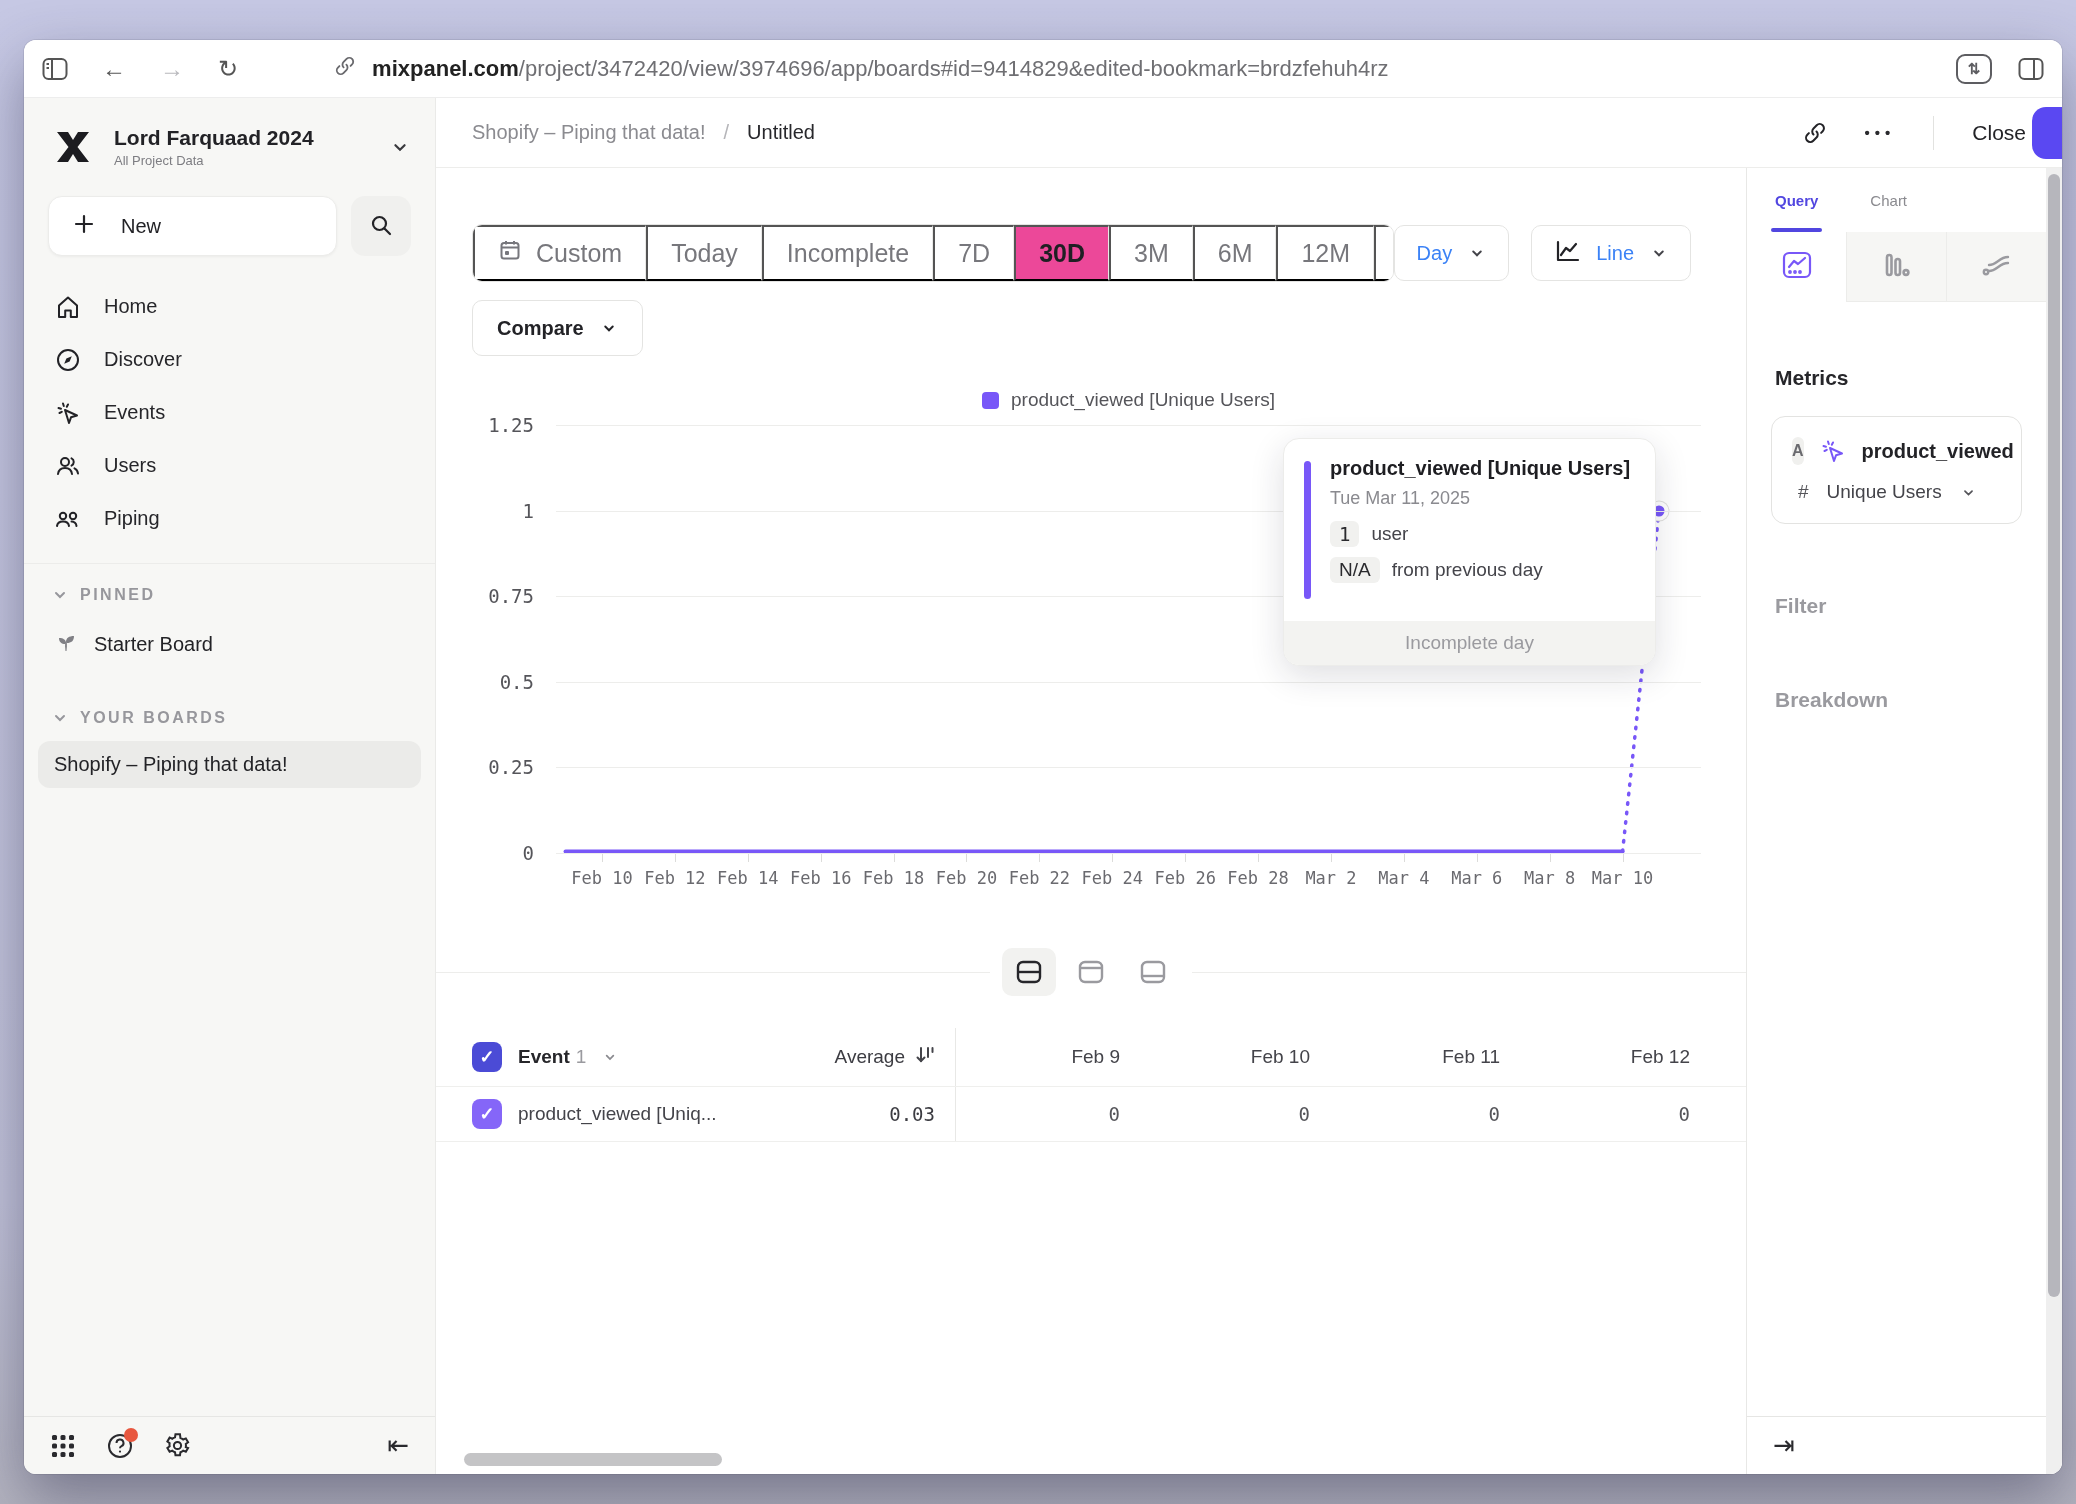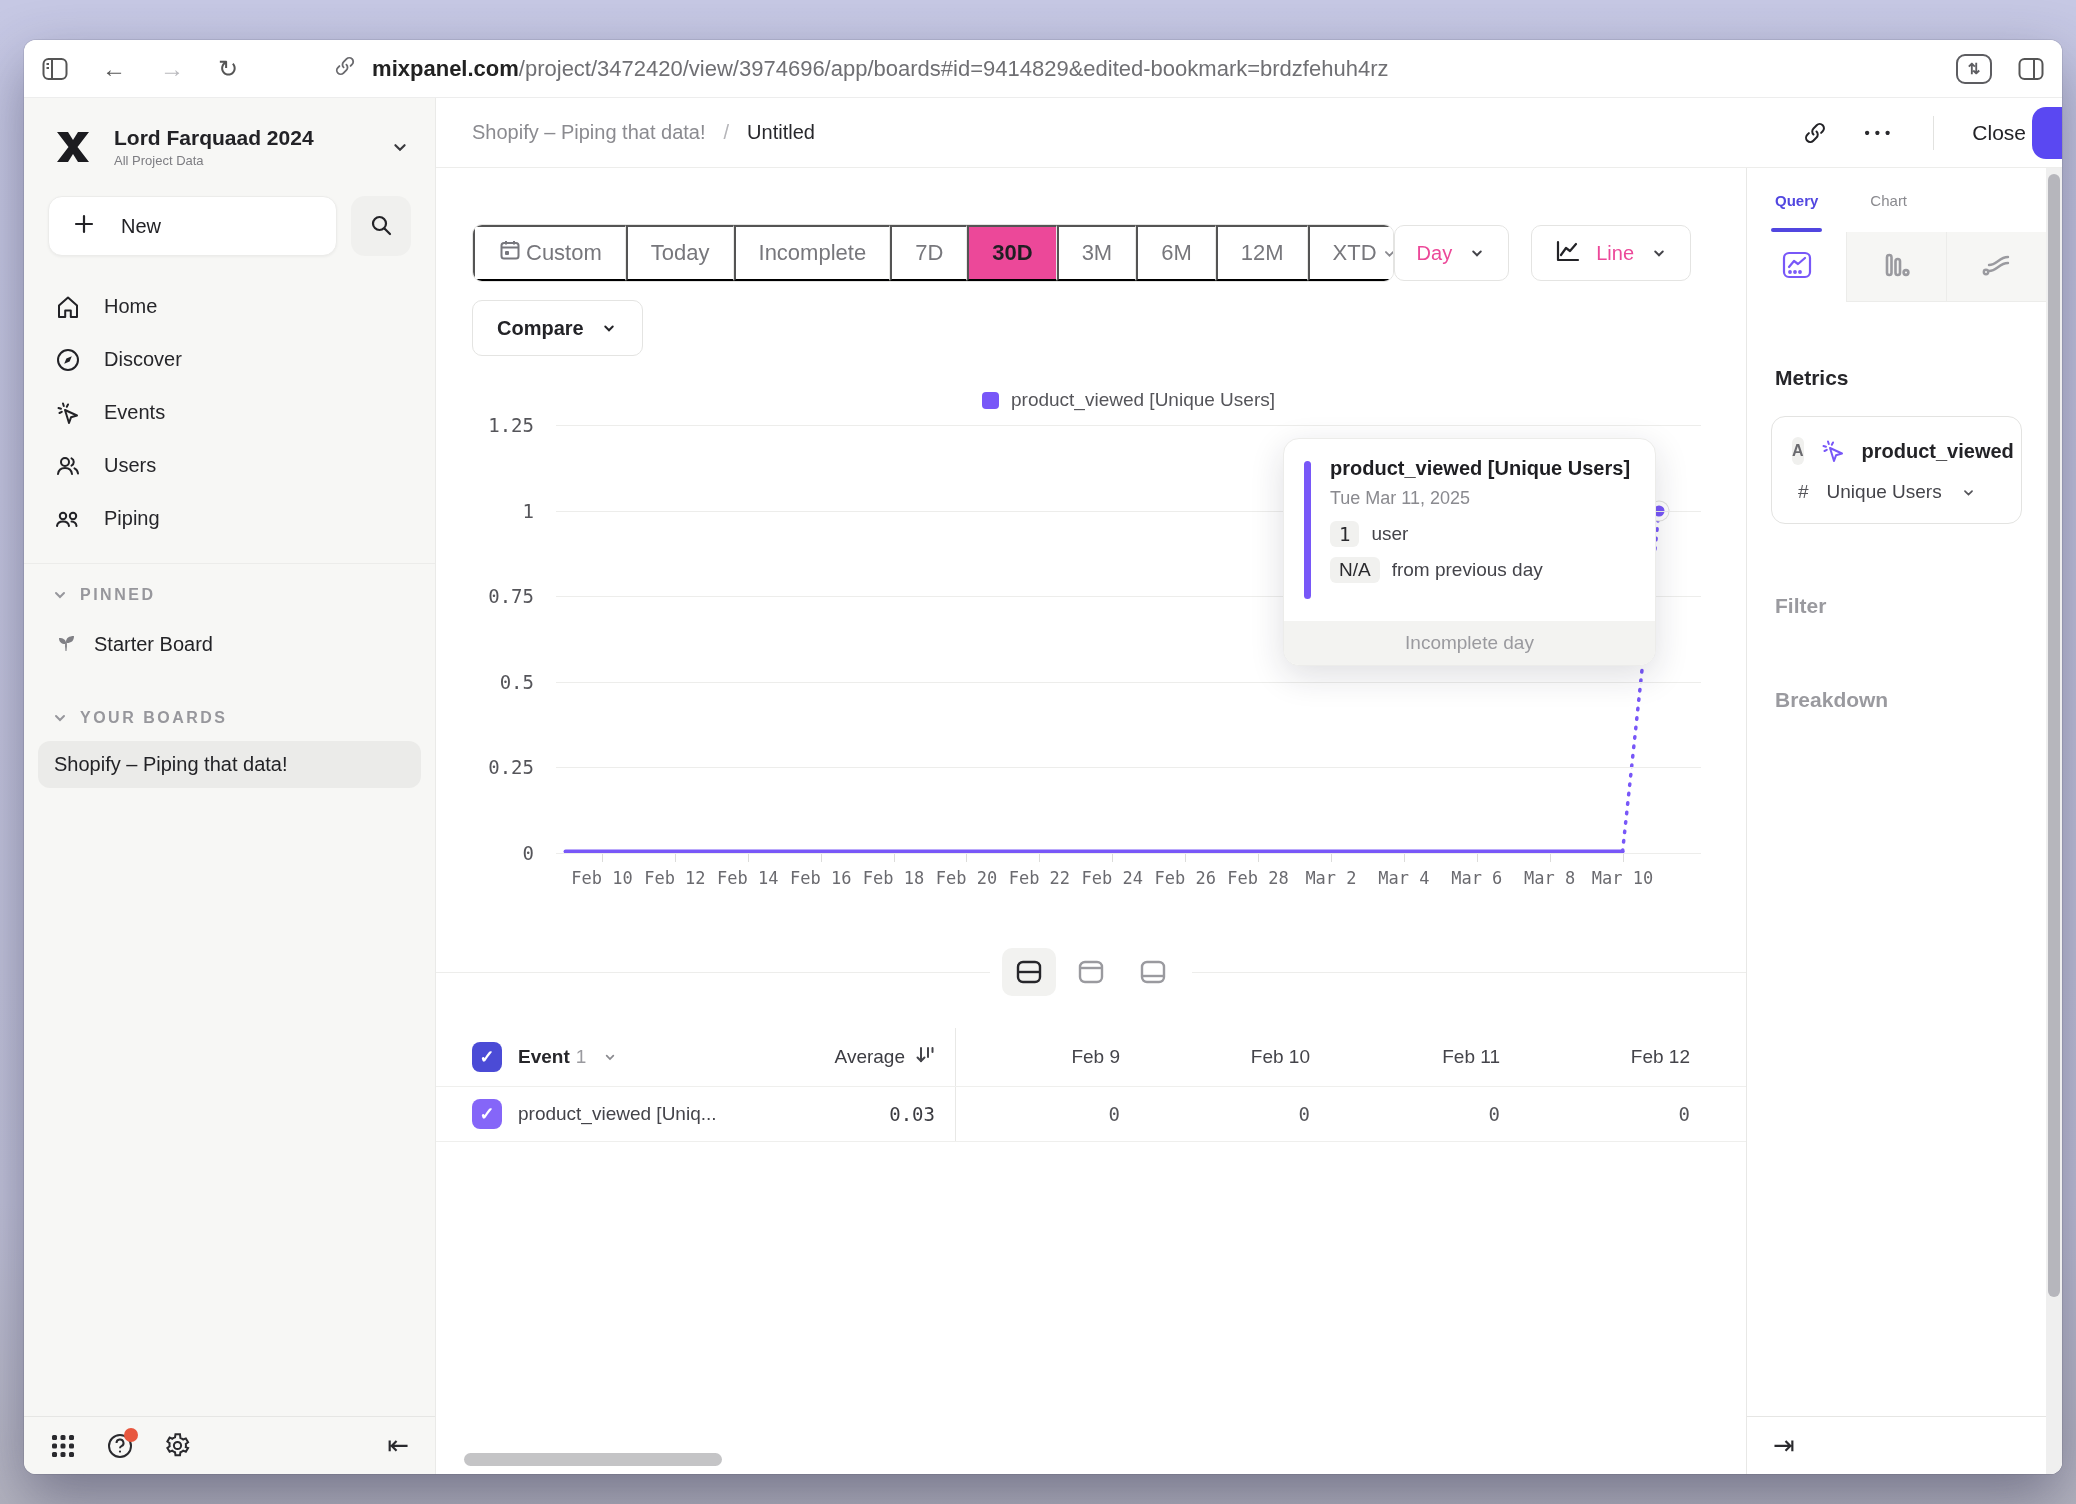--- a/index.html
+++ b/index.html
@@ -97,8 +97,8 @@
   .ctrl-row { display:flex; align-items:center; padding:0 0 0 36px; }
   .seg { display:flex; align-items:stretch; border:1px solid #e4e4e2; border-radius:10px;
     overflow:hidden; background:#fff; }
-  .seg-btn { display:flex; align-items:center; gap:4px; padding:0 23px; height:56px;
-    font-size:22px; color:#77777c; border-right:1px solid #e9e9e7; cursor:pointer; background:#fff; white-space:nowrap;}
+  .seg-btn { display:flex; align-items:center; gap:14px; padding:0 23px; height:56px;
+    font-size:25px; color:#77777c; border-right:1px solid #e9e9e7; cursor:pointer; background:#fff; white-space:nowrap;}
   .seg-btn:last-child { border-right:none; }
   .seg-btn.active { background:#ec4899; color:#1f1f23; font-weight:600; }
   .seg-btn .chv { color:#8a8a8f; }

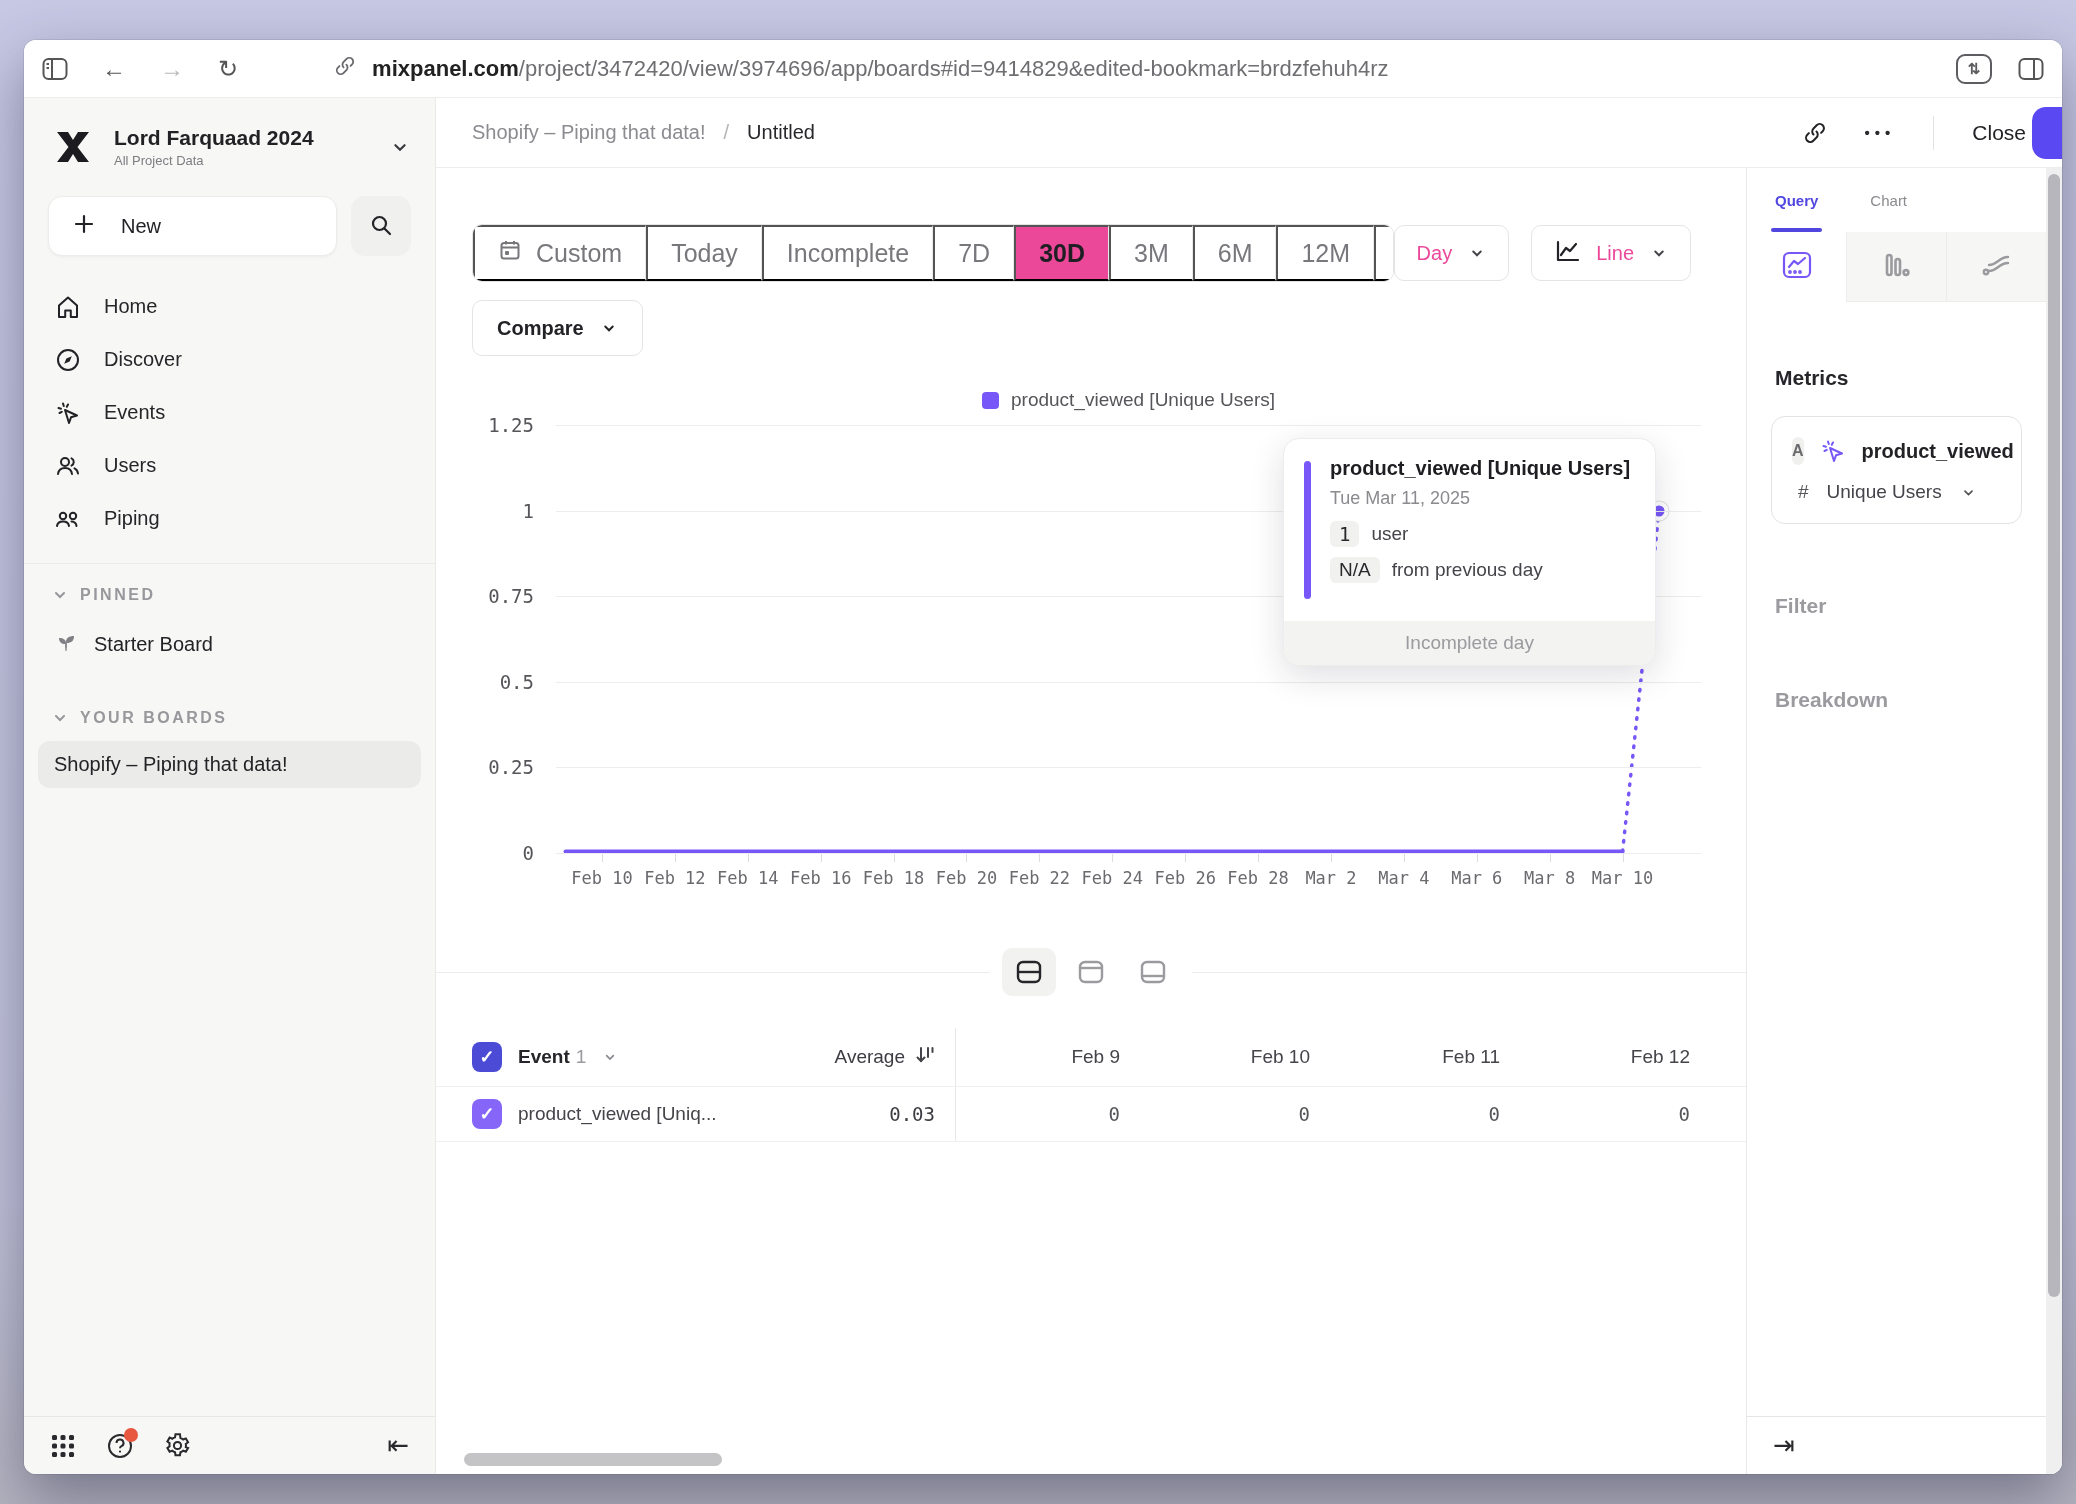--- a/index.html
+++ b/index.html
@@ -104,7 +104,7 @@
   .seg-btn .chv { color:#8a8a8f; }
   .dd-group { margin-left:auto; display:flex; gap:22px; margin-right:55px; }
   .dd-btn { display:flex; align-items:center; gap:16px; border:1px solid #e4e4e2; border-radius:10px;
-    height:56px; padding:0 22px; font-size:20px; color:#ec4899; font-weight:500; background:#fff; cursor:pointer; white-space:nowrap;}
+    height:56px; padding:0 22px; font-size:20px; color:#3b82f6; font-weight:500; background:#fff; cursor:pointer; white-space:nowrap;}
   .dd-btn .chv { color:#44444a; }
   .compare-row { padding:18px 0 0 36px; }
   .btn-compare { display:inline-flex; align-items:center; gap:16px; border:1px solid #e4e4e2;

